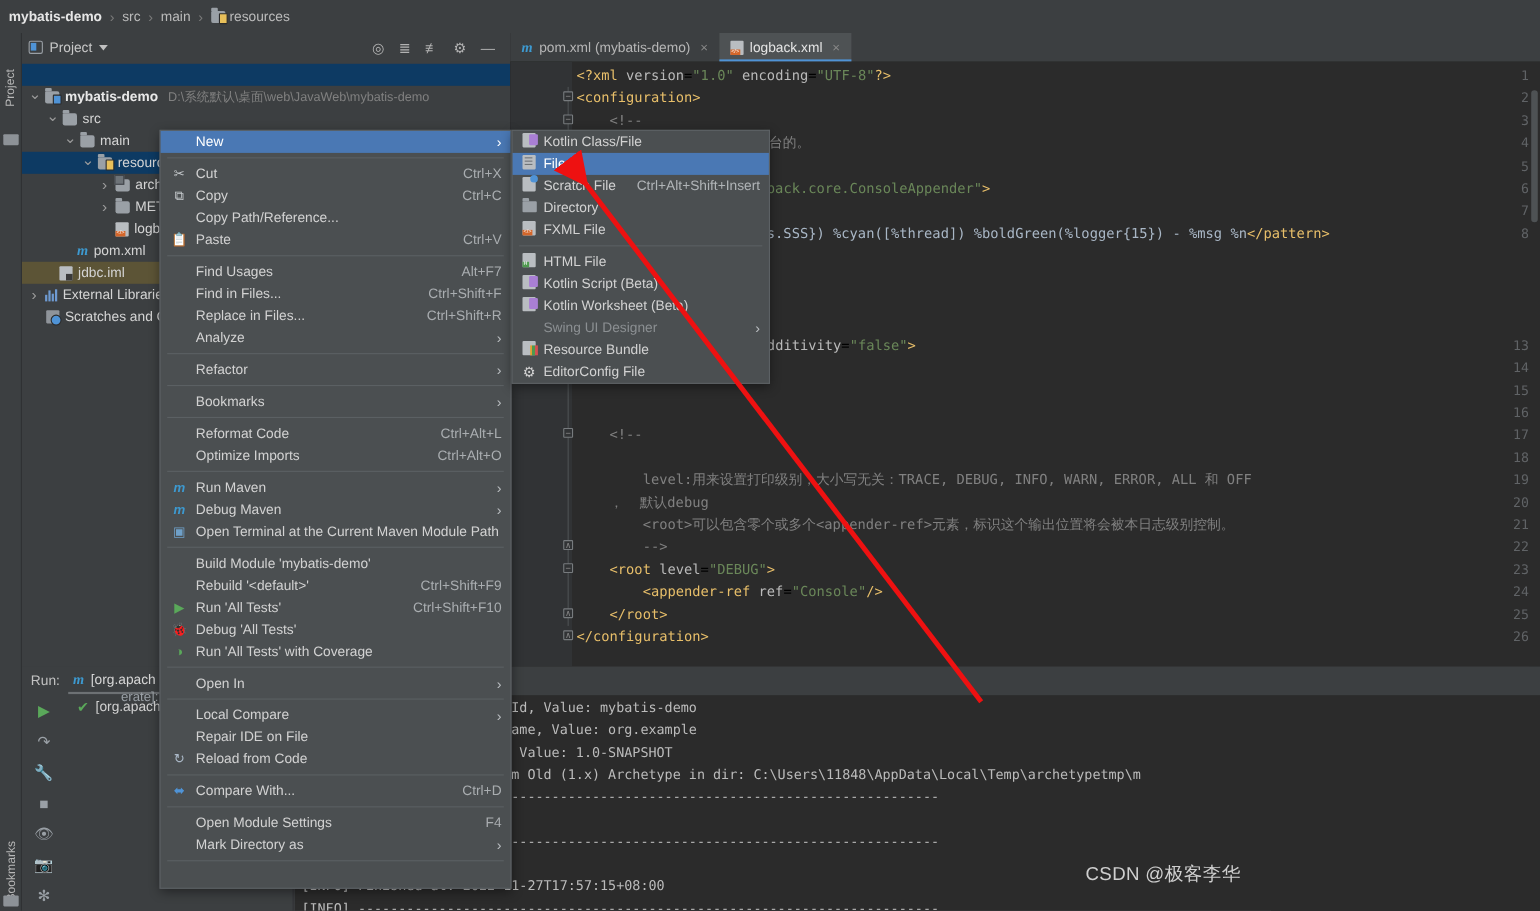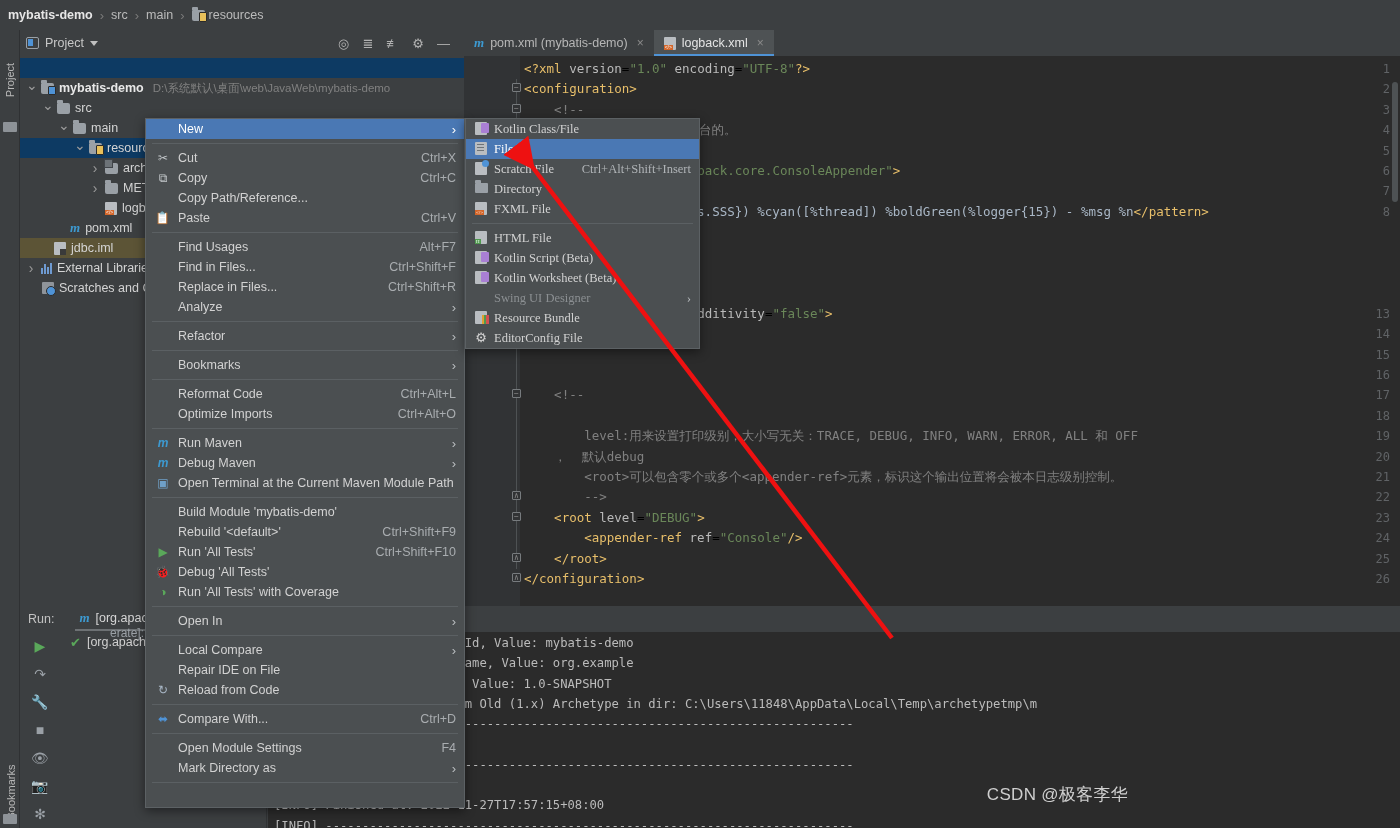--- a/index.html
+++ b/index.html
@@ -165,7 +165,6 @@
     background:#4b4f51; border:1px solid #5c6164;
     box-shadow: 0 3px 10px rgba(0,0,0,.45); font-size:12.5px; color:#d2d2d2;
     z-index: 50;
-    font-family: Liberation Serif, serif;
   }
   .submenu .mi { height:20px; display:flex; align-items:center; padding:0 8px 0 28px; position:relative; white-space:nowrap;}
   .submenu .mi.hl { background:#4a78b4; color:#fff; }

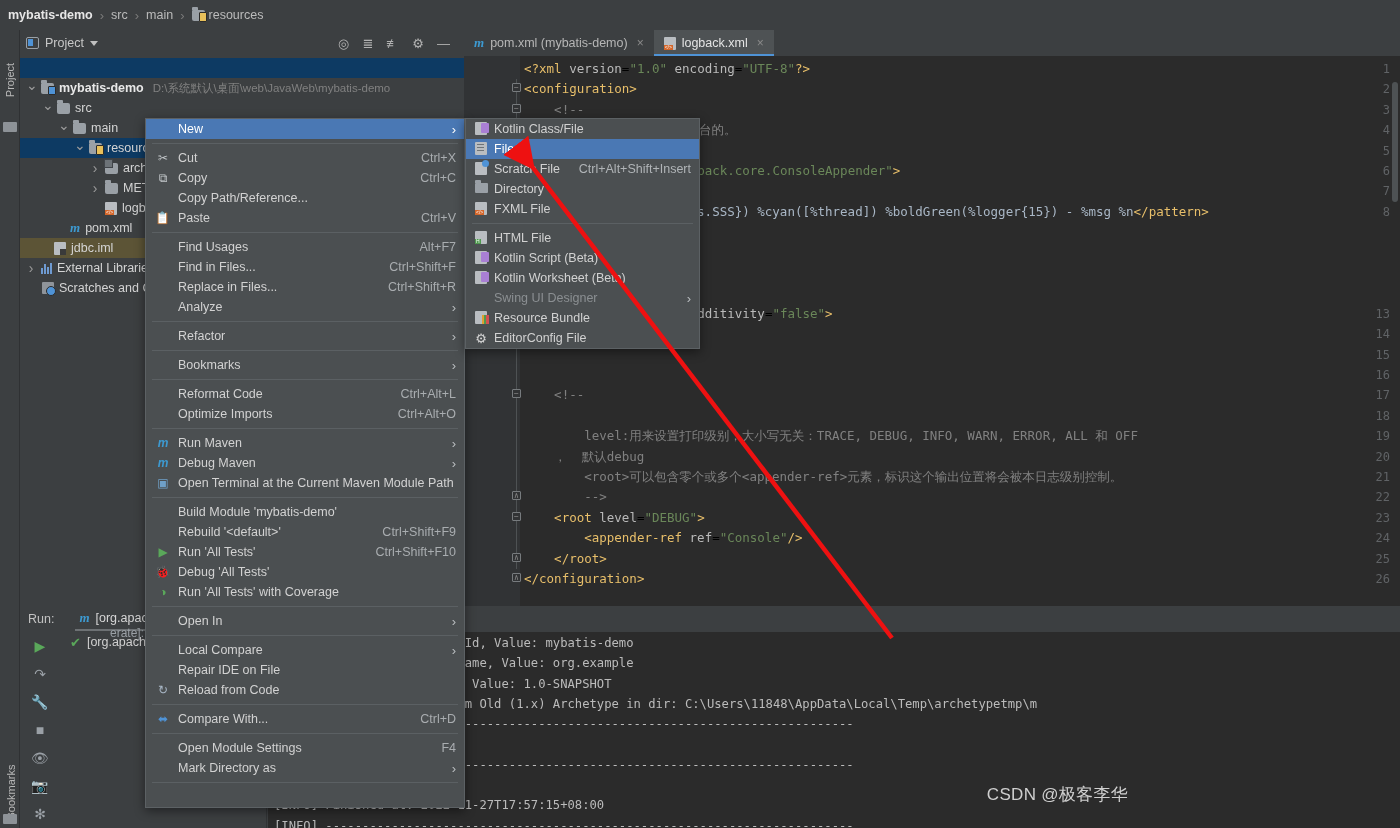--- a/index.html
+++ b/index.html
@@ -123,7 +123,7 @@
 
   
   .run-panel { position:absolute; left:20px; top:606px; width:1380px; height:222px; background:#3c3f41; }
-  .run-head { height:26px; display:flex; align-items:center; gap:21px; padding-left:8px; font-size:12.5px; color:#c2c2c2;}
+  .run-head { height:26px; display:flex; align-items:center; gap:8px; padding-left:8px; font-size:12.5px; color:#c2c2c2;}
   .run-tab { display:flex; align-items:center; gap:6px; color:#d6d6d6; border-bottom:2px solid #6d7174; padding:3px 4px;}
   .run-side { position:absolute; left:0; top:26px; width:40px; height:196px; display:flex; flex-direction:column; align-items:center; gap:12px; padding-top:6px;}
   .side-ic { font-size:14px; color:#9aa0a6; }

